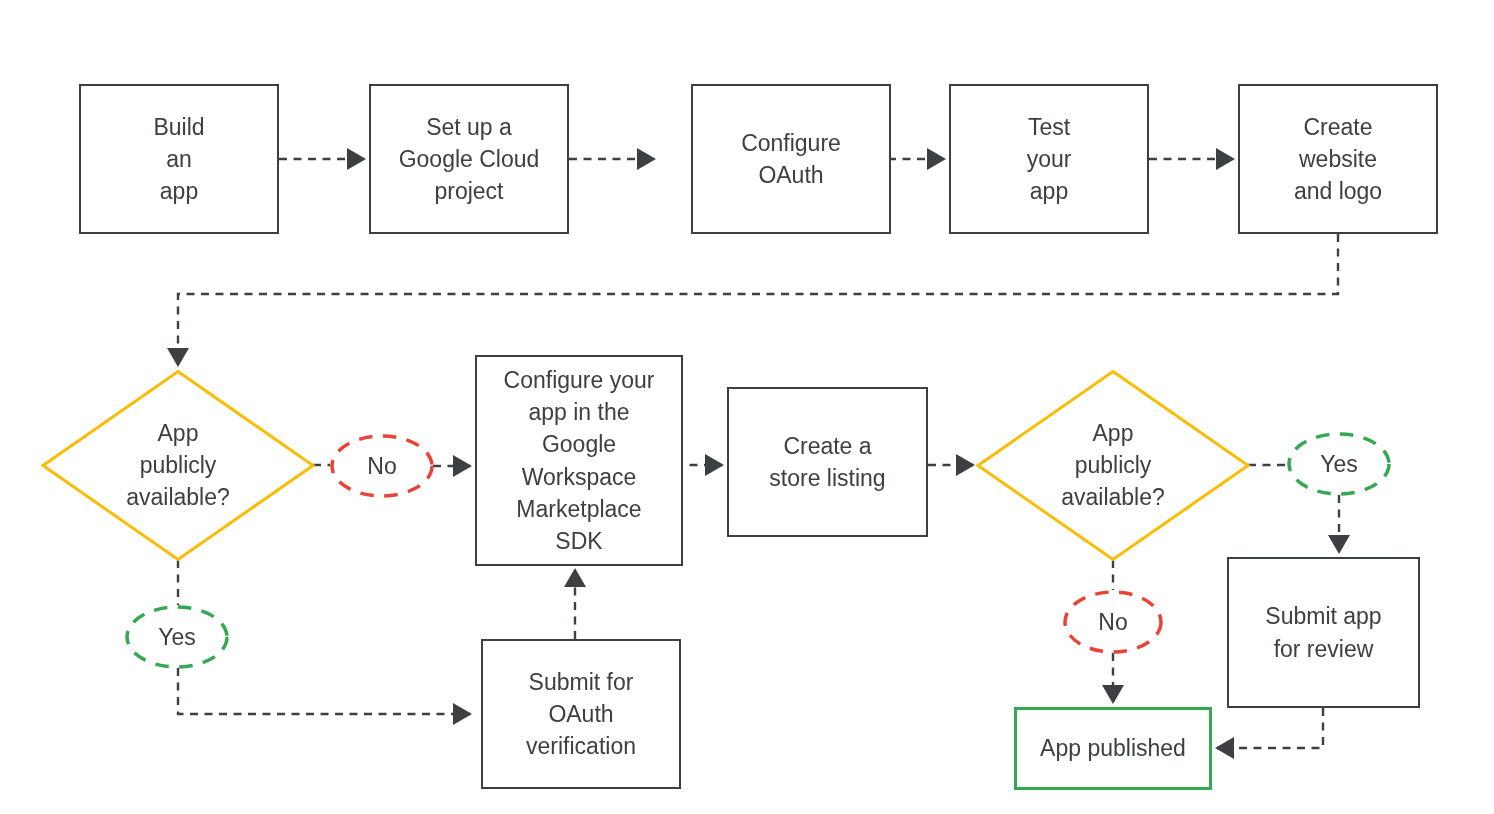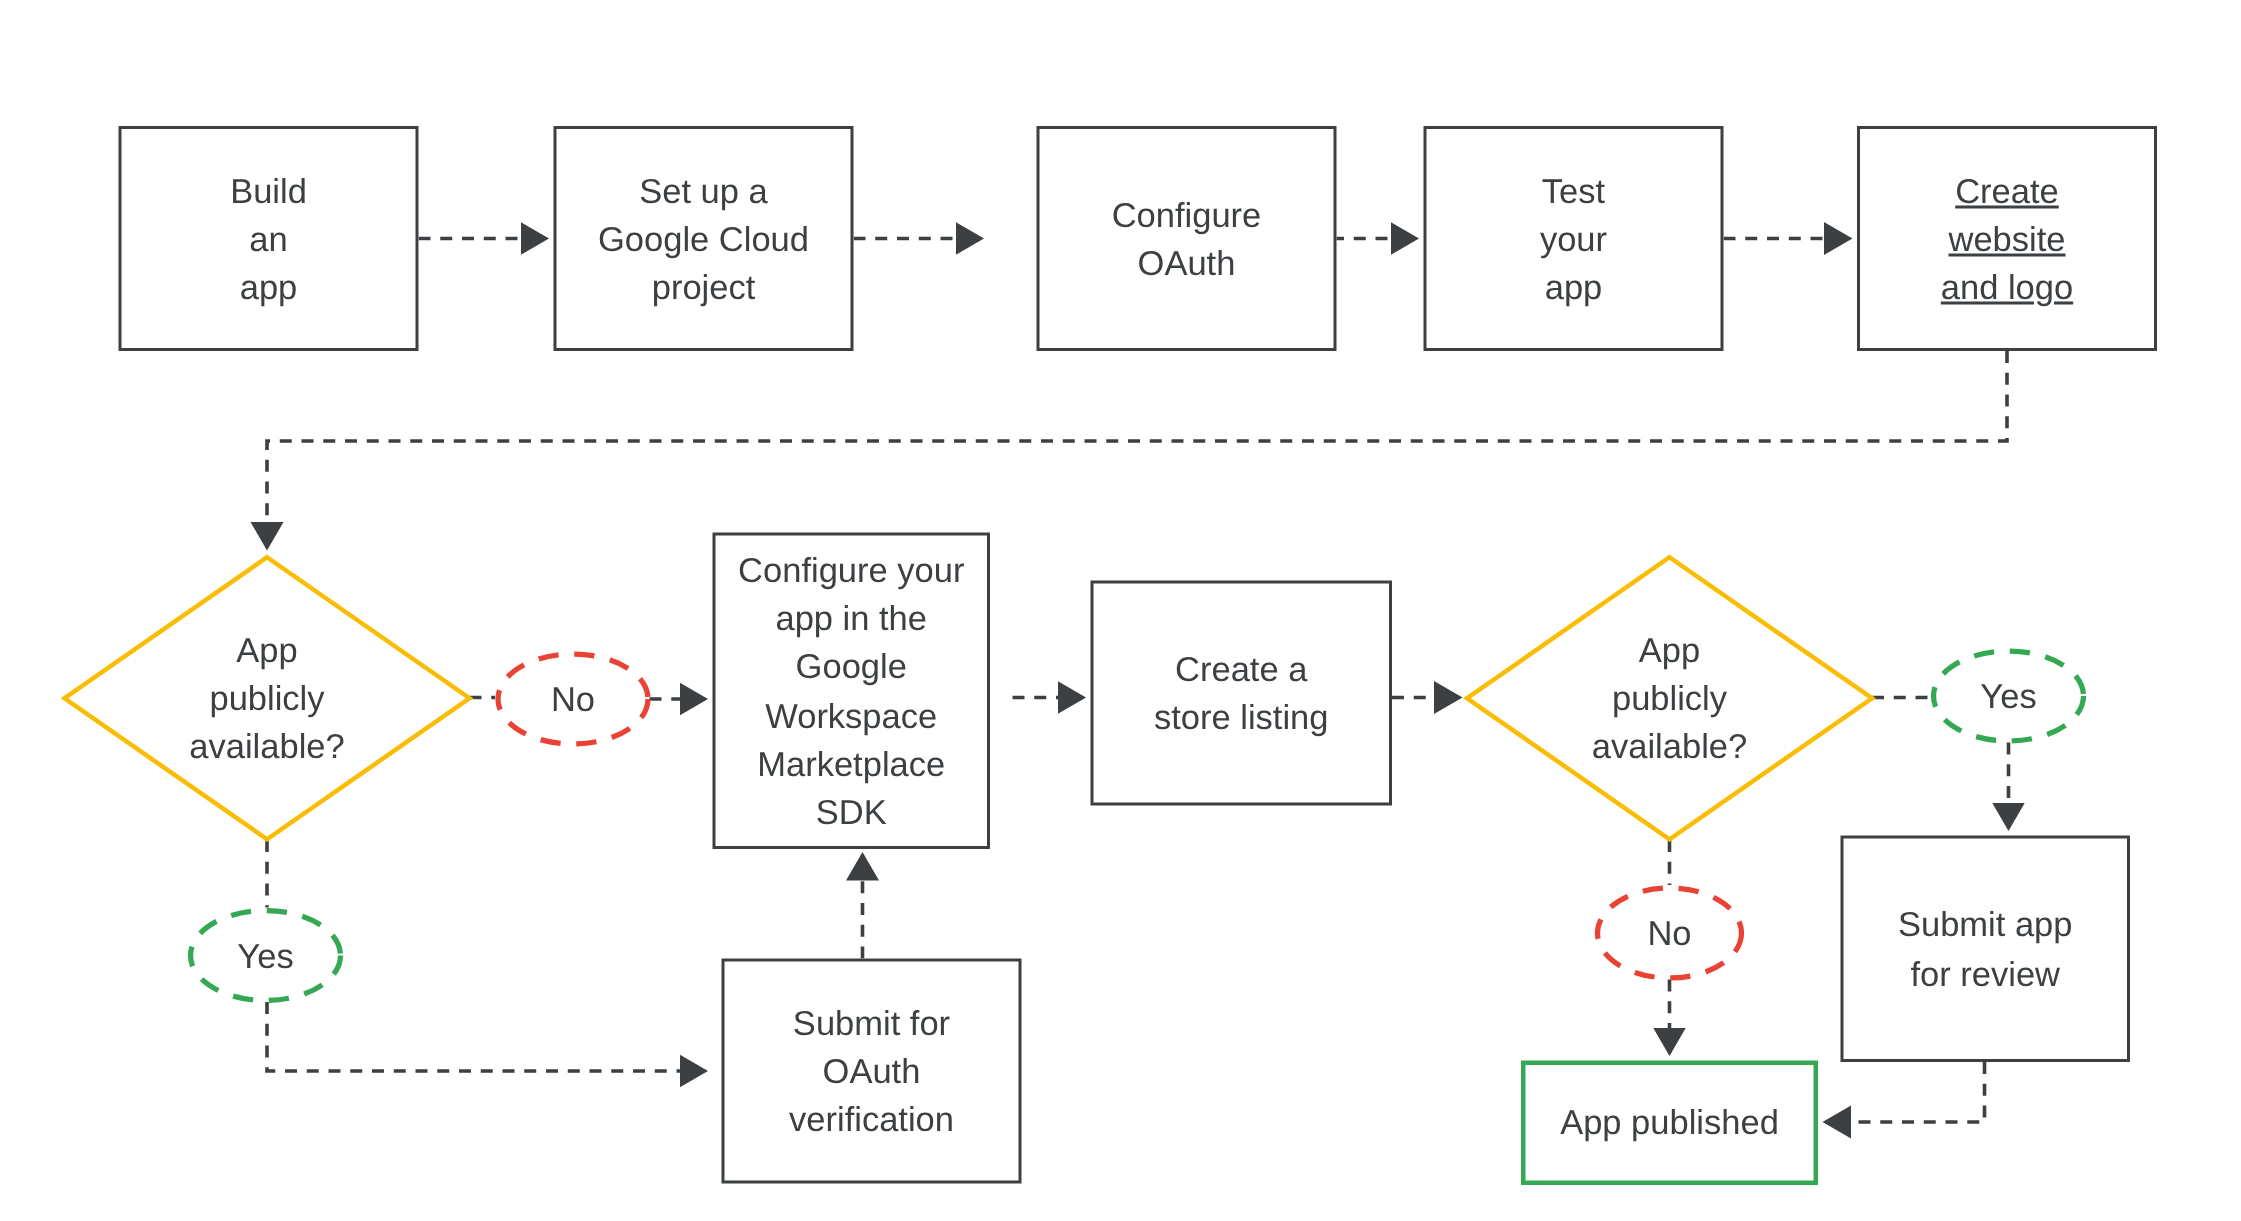--- a/index.html
+++ b/index.html
@@ -124,7 +124,7 @@
   <div class="box" style="left:949px; top:53px;  width:200px; height:150px;">Test
 your
 app</div>
-  <div class="box" style="left:1238px;top:53px;  width:200px; height:150px;text-decoration:underline;">Create
+  <div class="box" style="left:1238px;top:53px;  width:200px; height:150px;">Create
 website
 and logo</div>
 

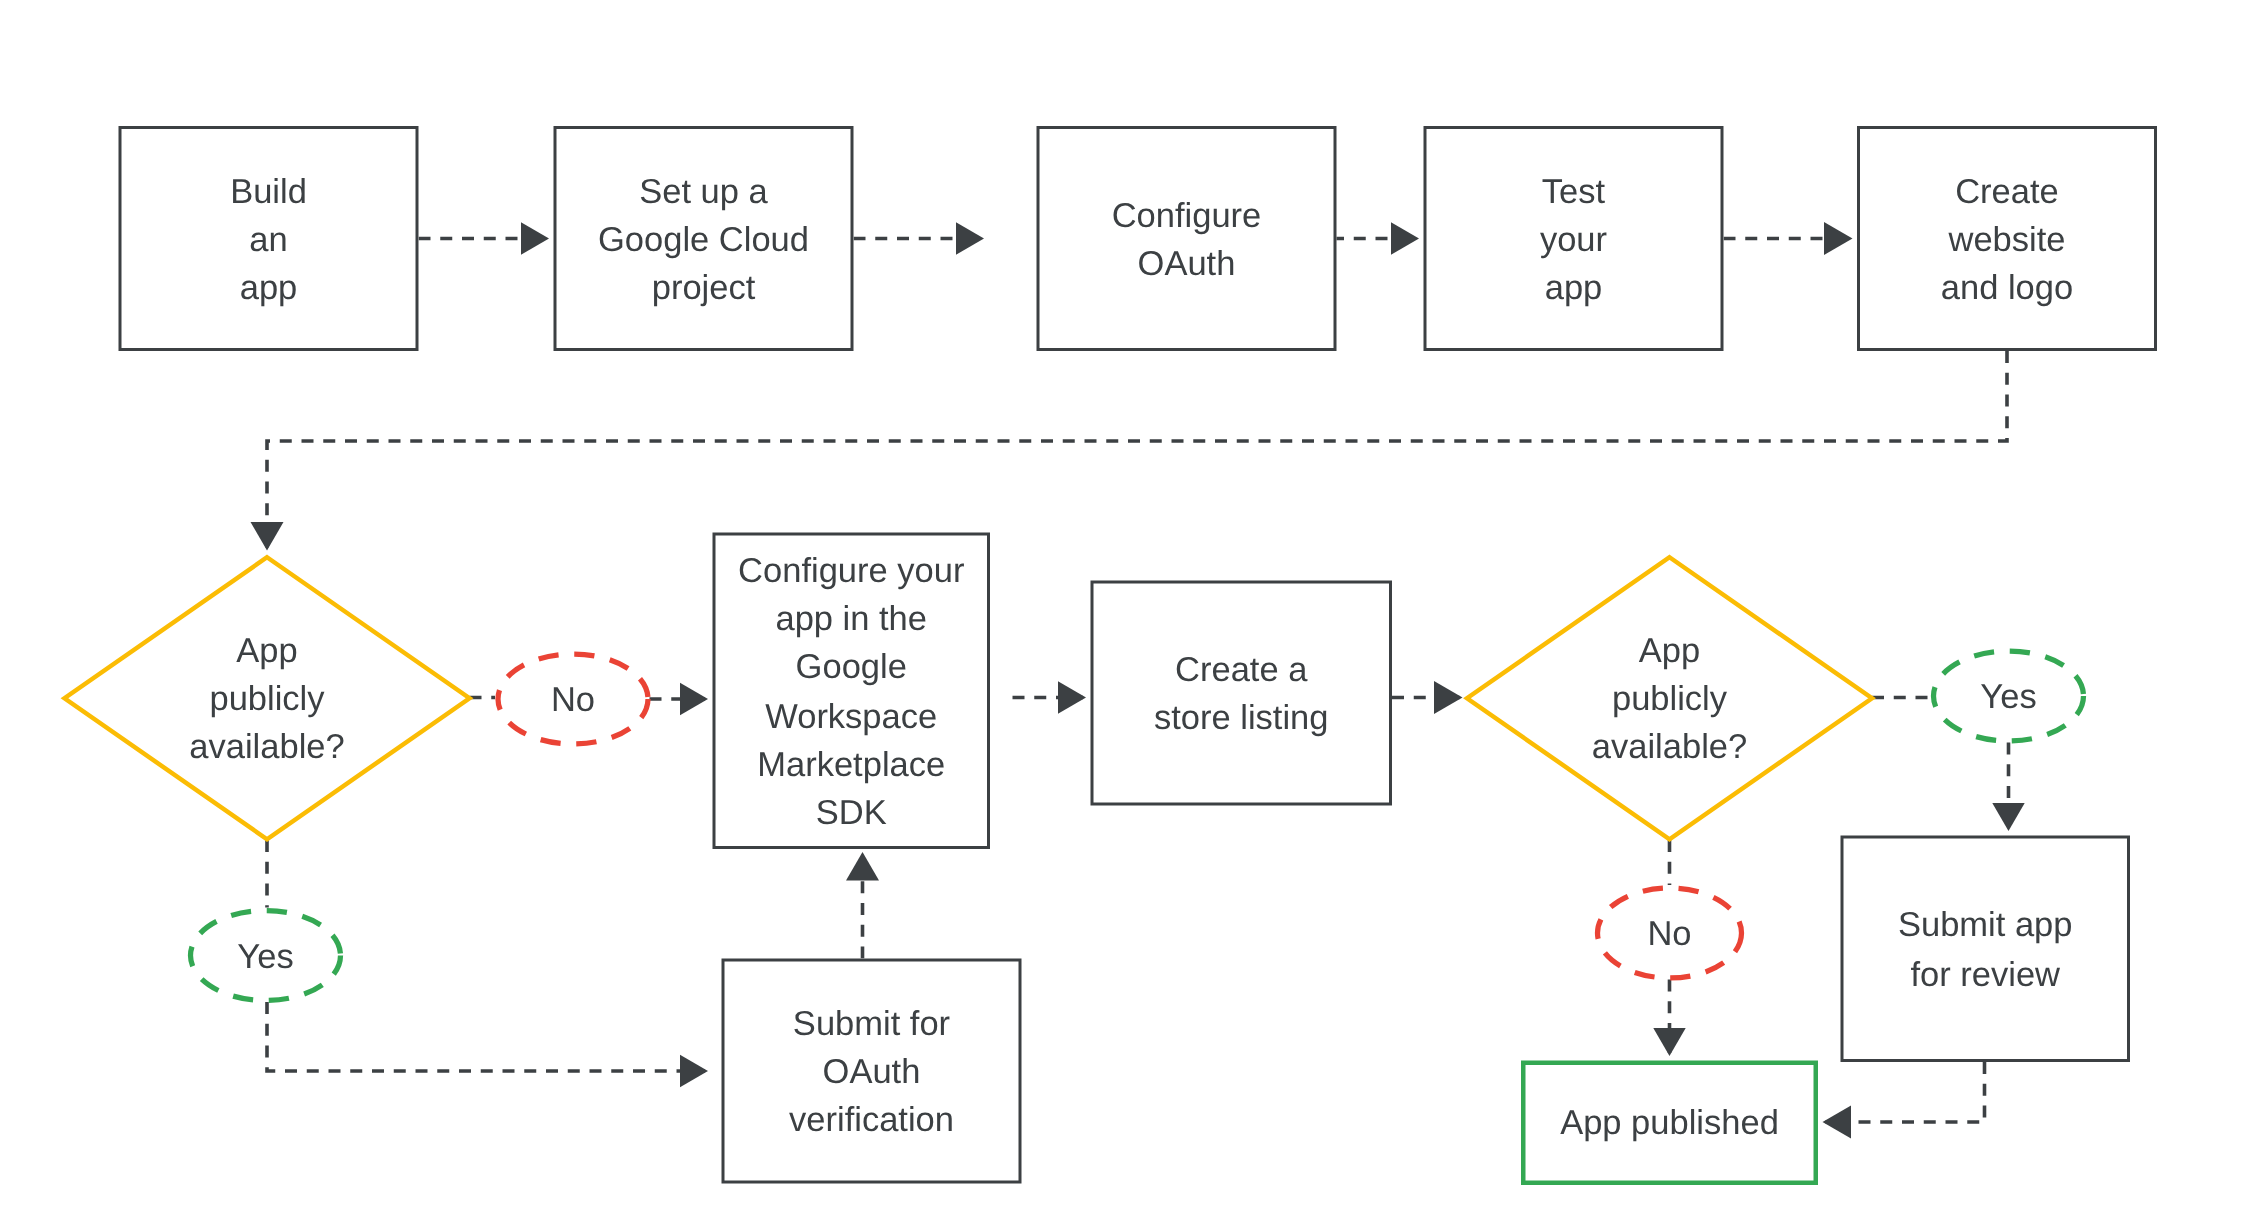--- a/index.html
+++ b/index.html
@@ -128,7 +128,7 @@
 website
 and logo</div>
 
-  <div class="box" style="left:475px; top:324px; width:185px; height:211px;">Configure your
+  <div class="box" style="left:475px; top:324px; width:208px; height:211px;">Configure your
 app in the
 Google
 Workspace

